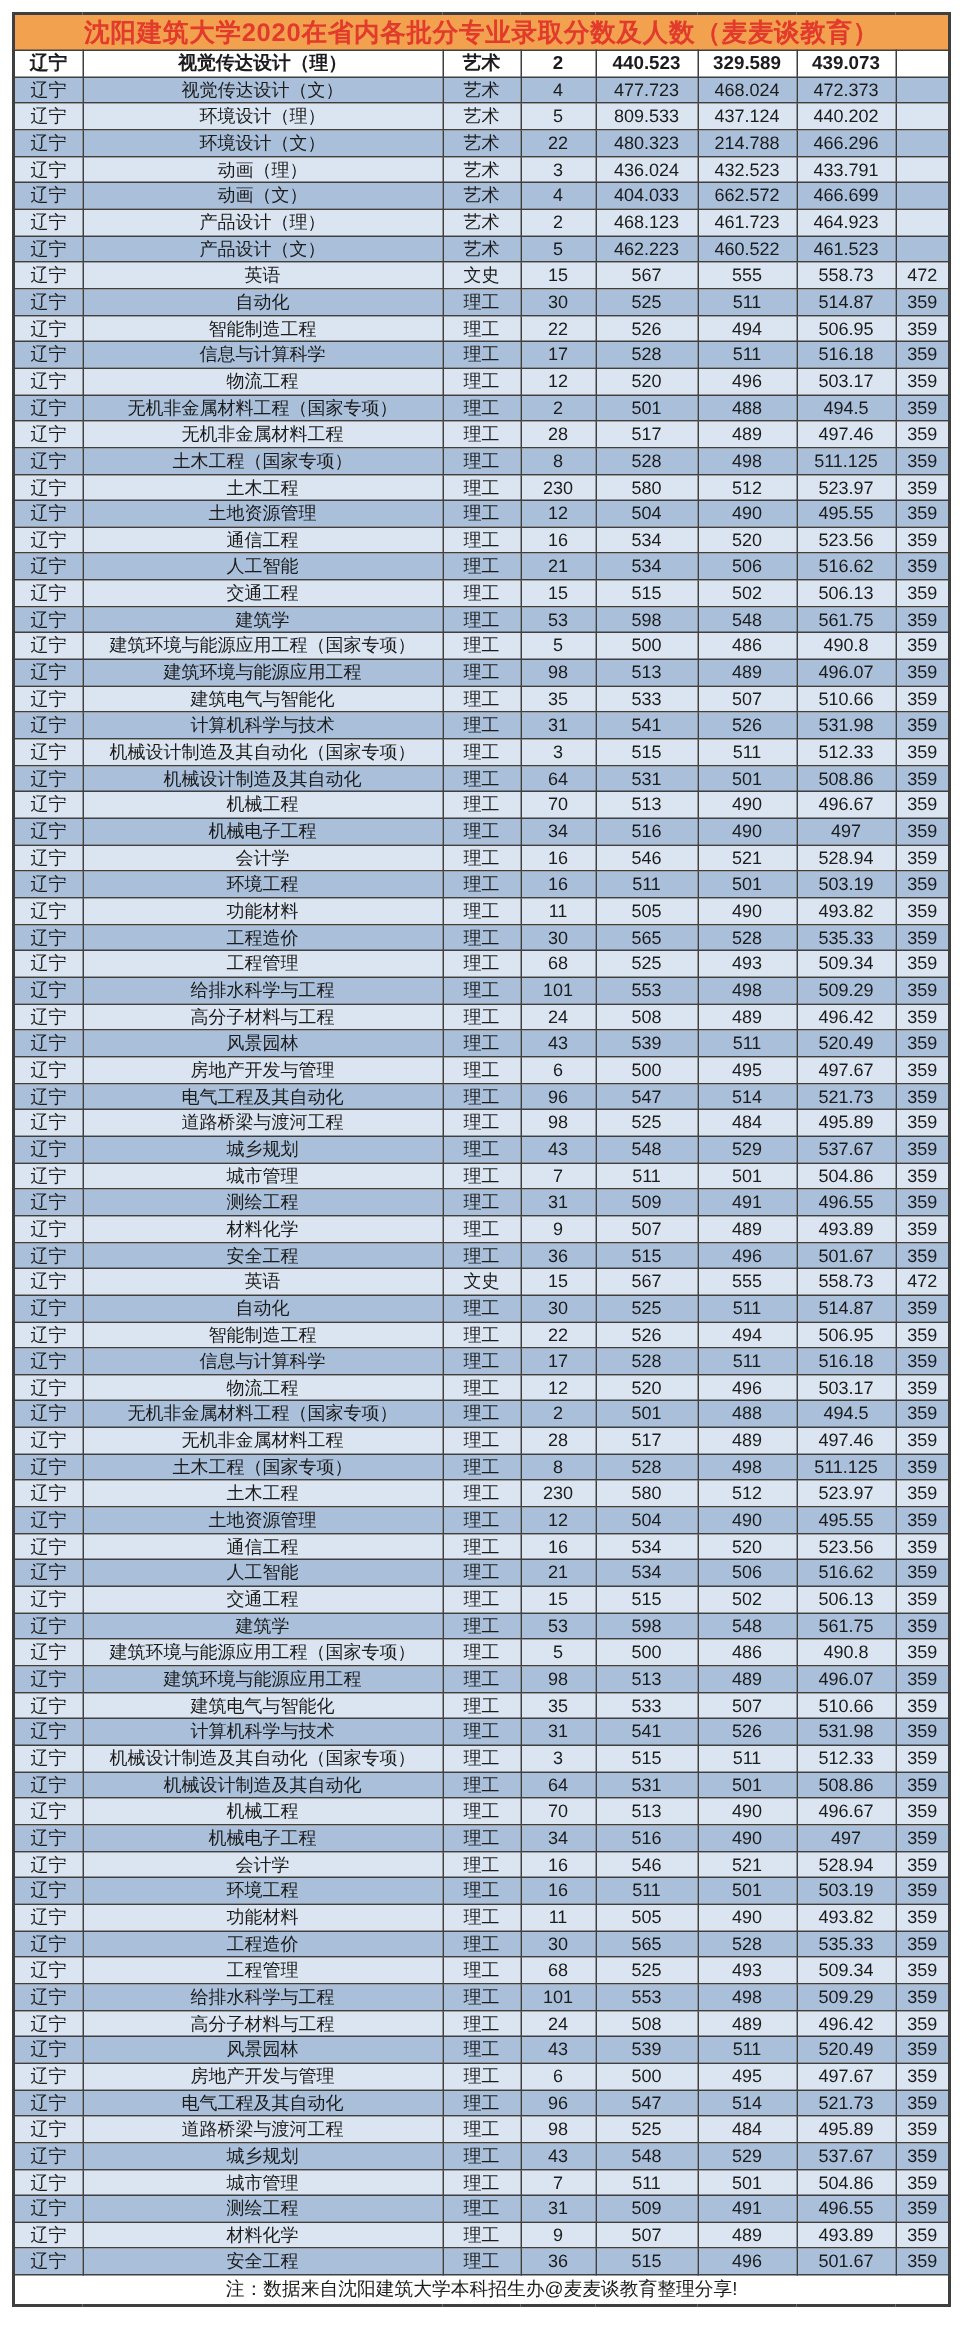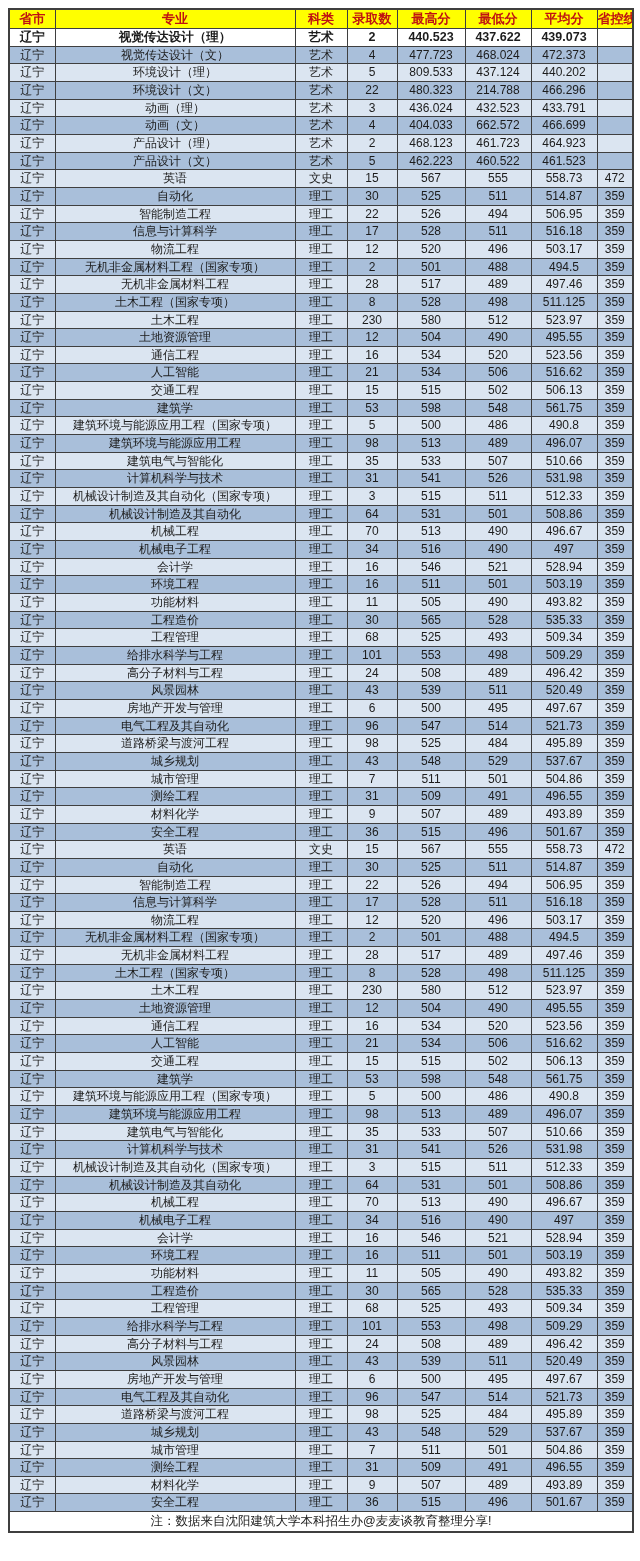--- a/index.html
+++ b/index.html
@@ -77,6 +77,9 @@
         <col style="width:36px">
     </colgroup>
     <thead>
+      <tr class="title-row">
+        <th colspan="8">沈阳建筑大学2020在省内各批分专业录取分数及人数（麦麦谈教育）</th>
+      </tr>
       <tr class="header-row" id="header-row">
           <th>省市</th>
           <th>专业</th>

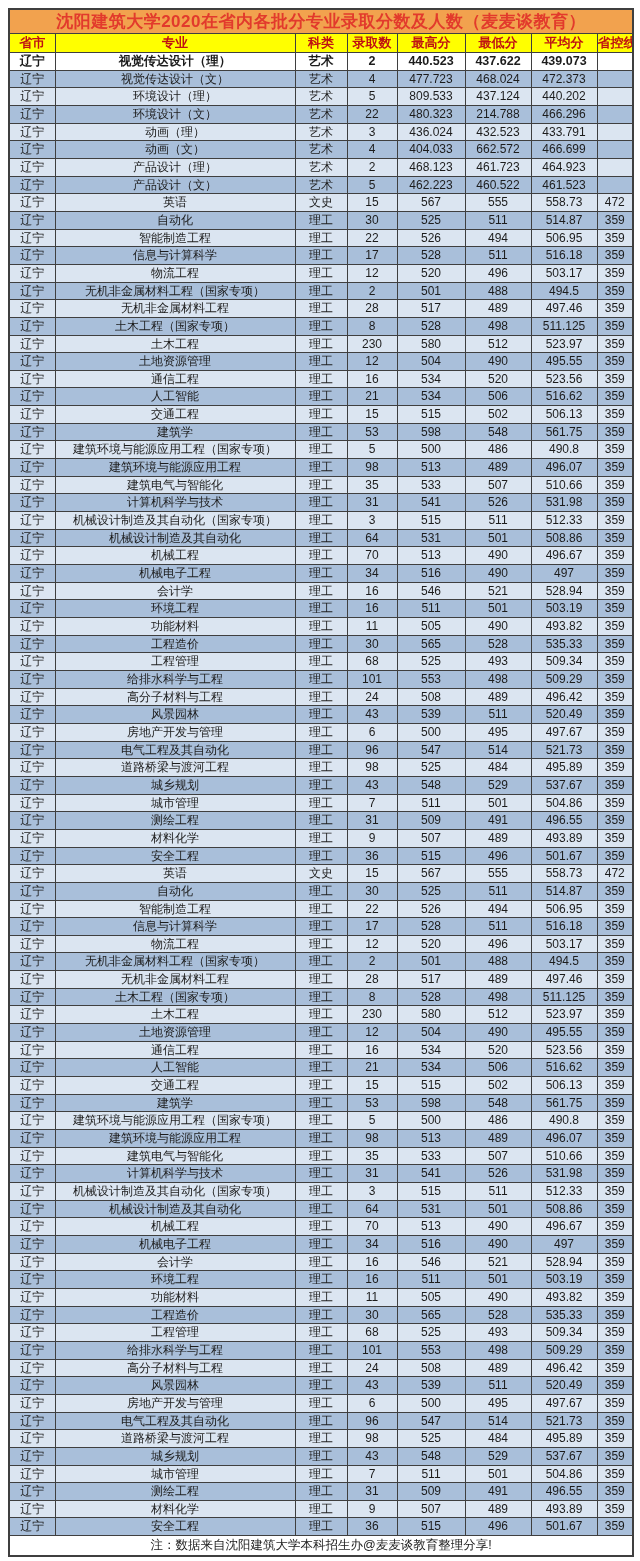--- a/index.html
+++ b/index.html
@@ -80,16 +80,6 @@
       <tr class="title-row">
         <th colspan="8">沈阳建筑大学2020在省内各批分专业录取分数及人数（麦麦谈教育）</th>
       </tr>
-      <tr class="header-row" id="header-row">
-          <th>省市</th>
-          <th>专业</th>
-          <th>科类</th>
-          <th>录取数</th>
-          <th>最高分</th>
-          <th>最低分</th>
-          <th>平均分</th>
-          <th>省控线</th>
-        </tr>
     </thead>
     <tbody id="table-body">
         <tr class="first">

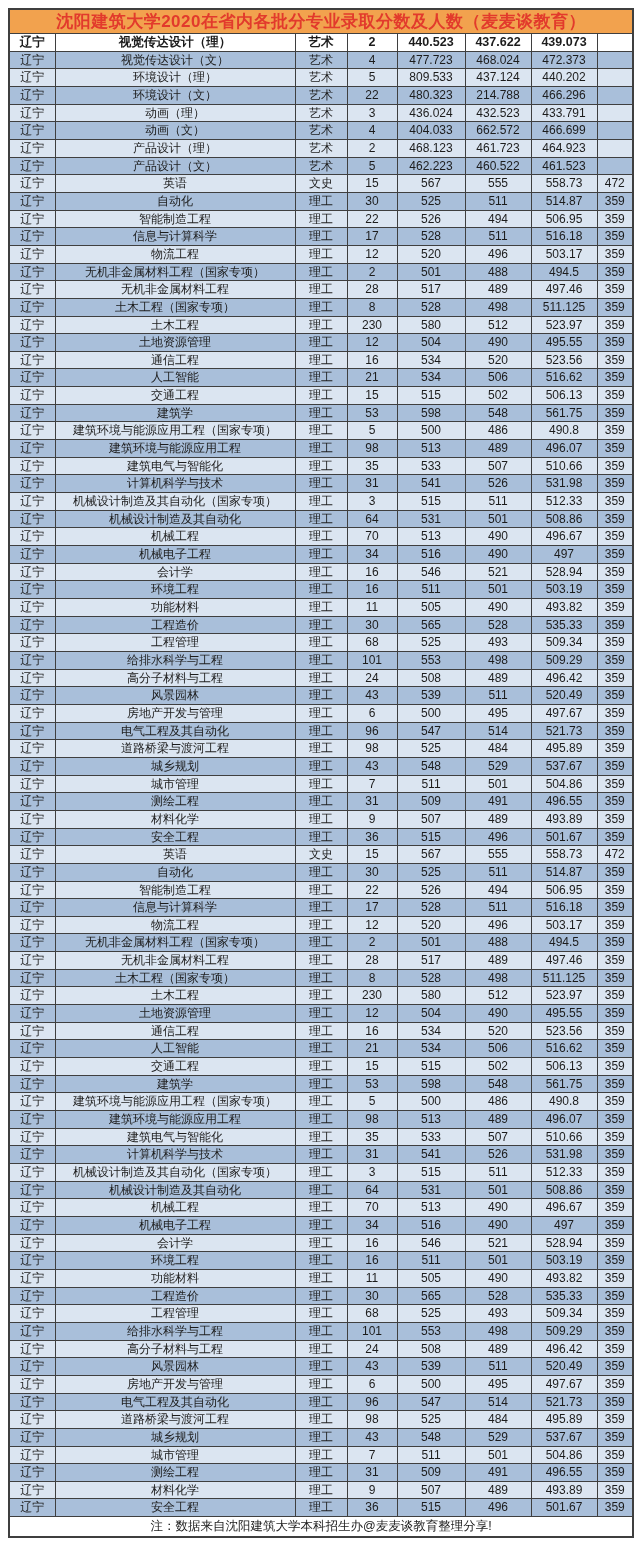--- a/index.html
+++ b/index.html
@@ -88,7 +88,7 @@
           <td>艺术</td>
           <td>2</td>
           <td>440.523</td>
-          <td>437.622</td>
+          <td>329.589</td>
           <td>439.073</td>
           <td></td>
         </tr>

